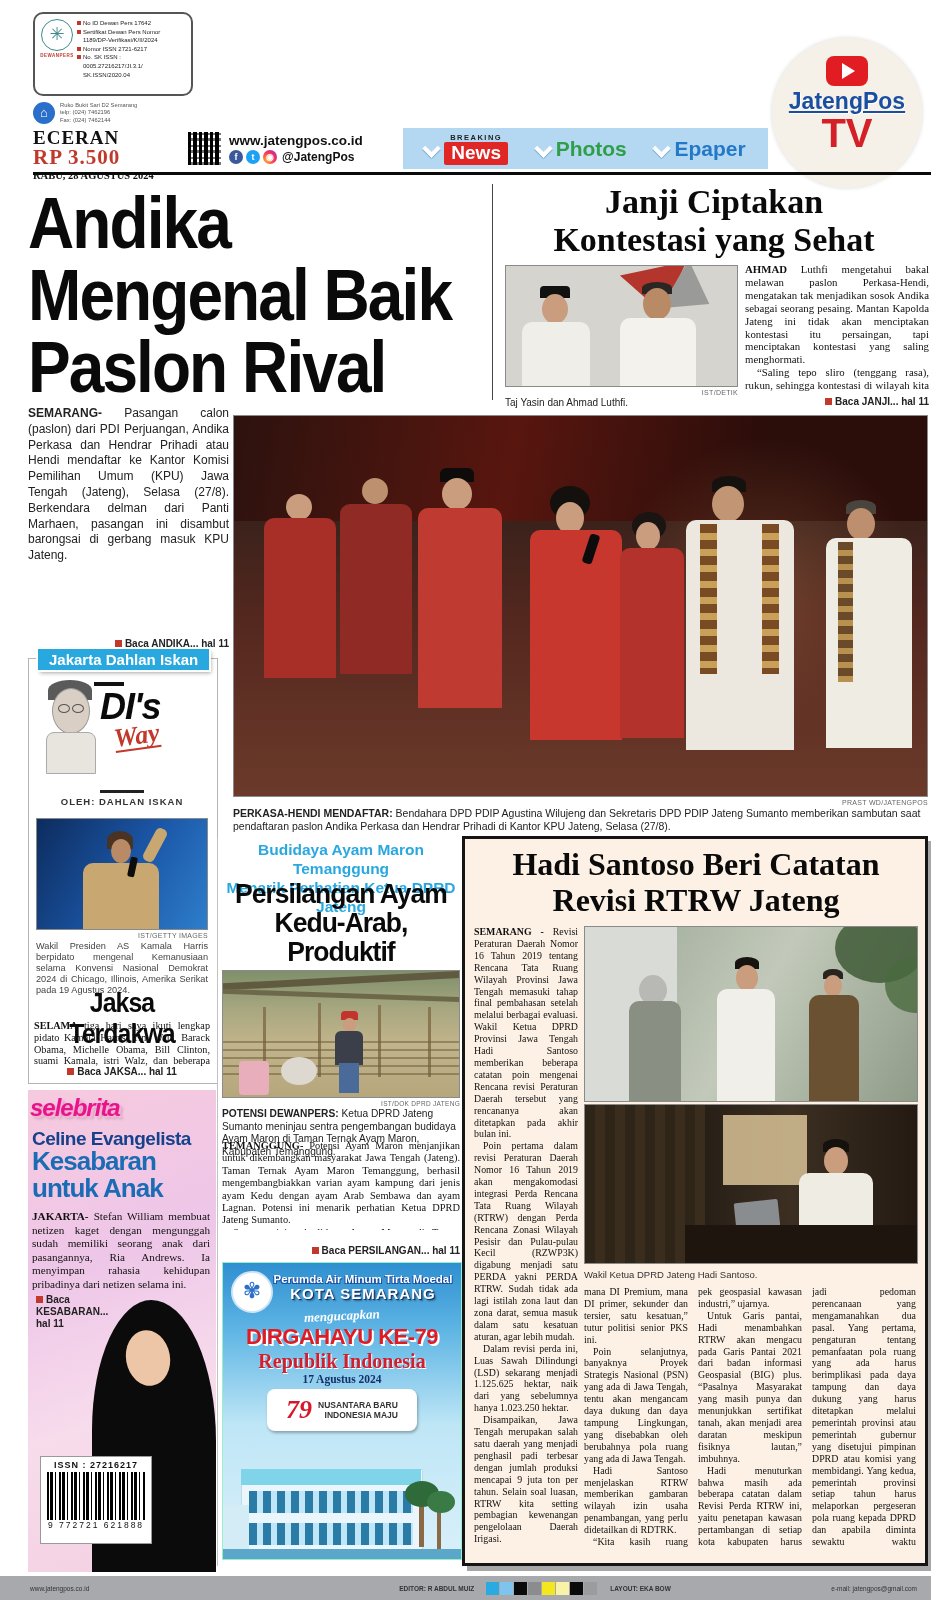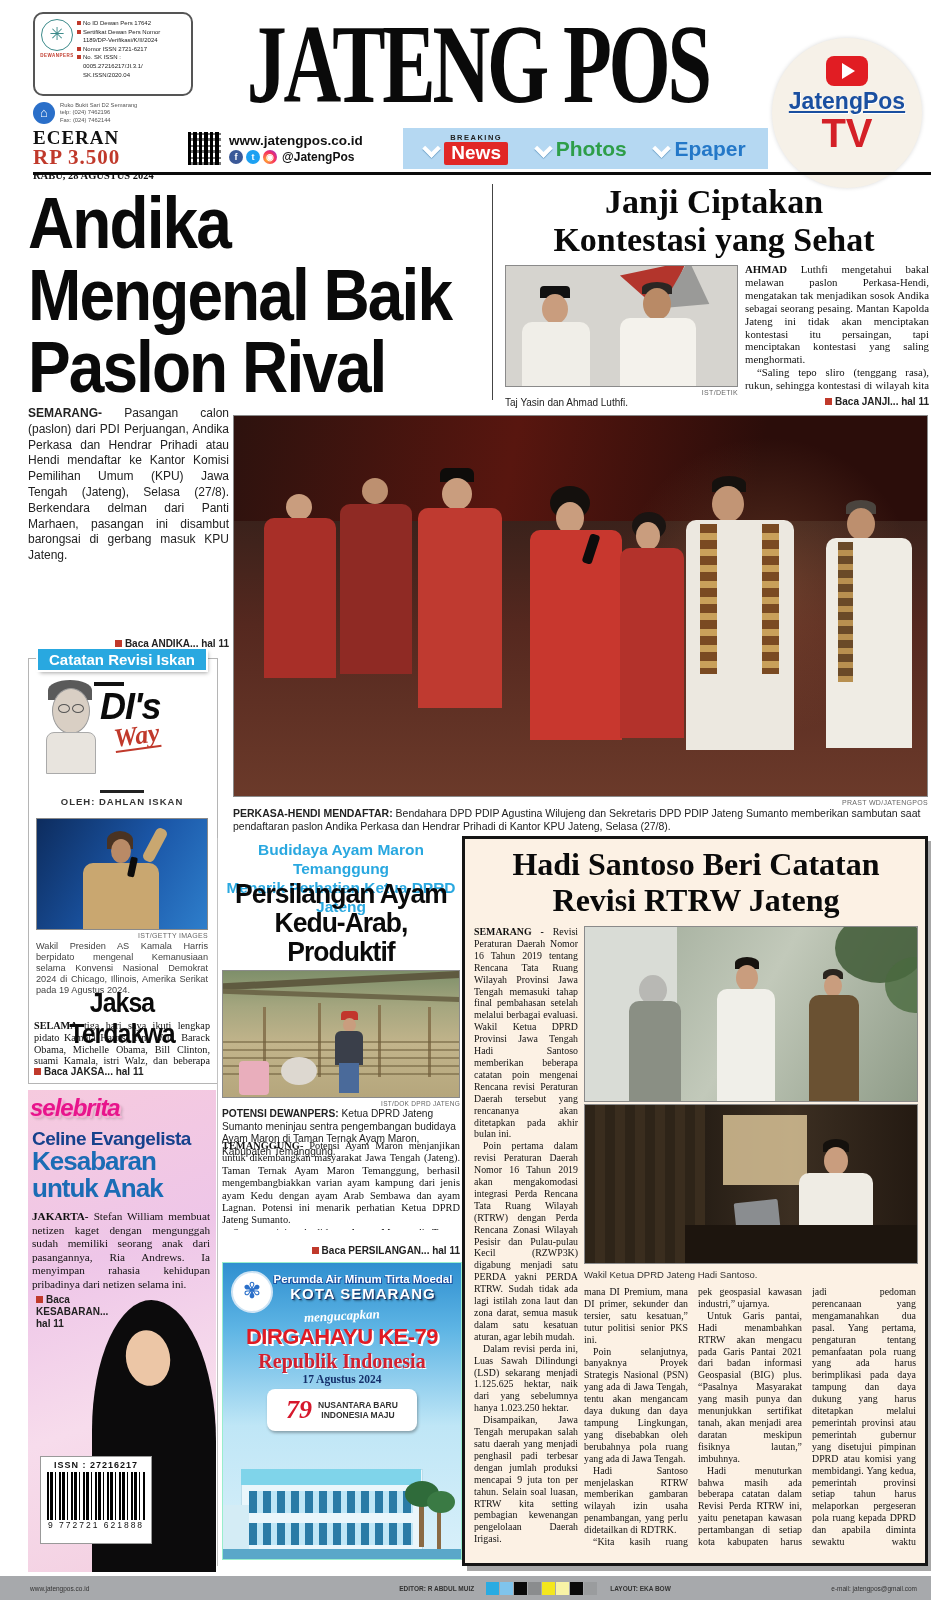--- a/index.html
+++ b/index.html
@@ -186,9 +186,6 @@
   <div class="abs price">RP 3.500</div>
   <div class="abs edate">RABU, 28 AGUSTUS 2024</div>
 
-  <div class="abs masthead">
-    <div class="mastTxt">JATENG POS</div>
-  </div>
 
   <div class="abs tvCircle">
     <div class="ytBtn">

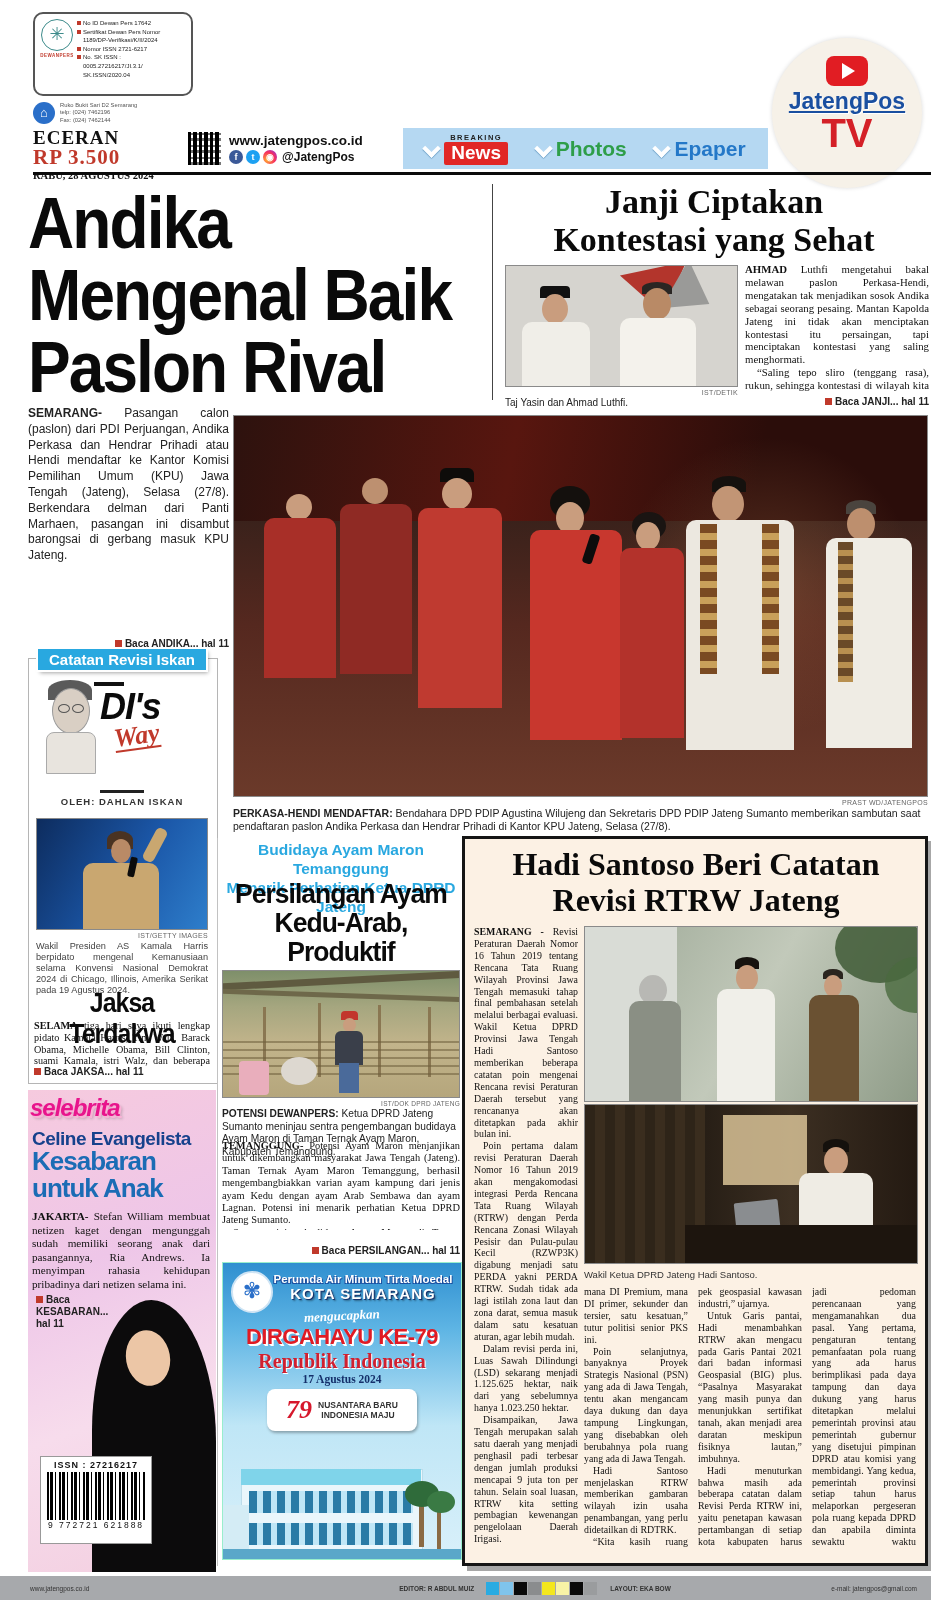--- a/index.html
+++ b/index.html
@@ -296,7 +296,7 @@
   </div>
 
   <div class="abs dbox"></div>
-  <div class="abs dbadge">Catatan Revisi Iskan</div>
+  <div class="abs dbadge">Jakarta Dahlan Iskan</div>
   <div class="abs" style="left:44px;top:678px;width:52px;height:96px;">
     <div class="abs" style="left:4px;top:2px;width:44px;height:20px;border-radius:50% 50% 0 0;background:#5a5a5a;"></div>
     <div class="abs" style="left:8px;top:10px;width:36px;height:44px;border-radius:50%;background:#d9cfc4;border:1px solid #9a9a9a;"></div>

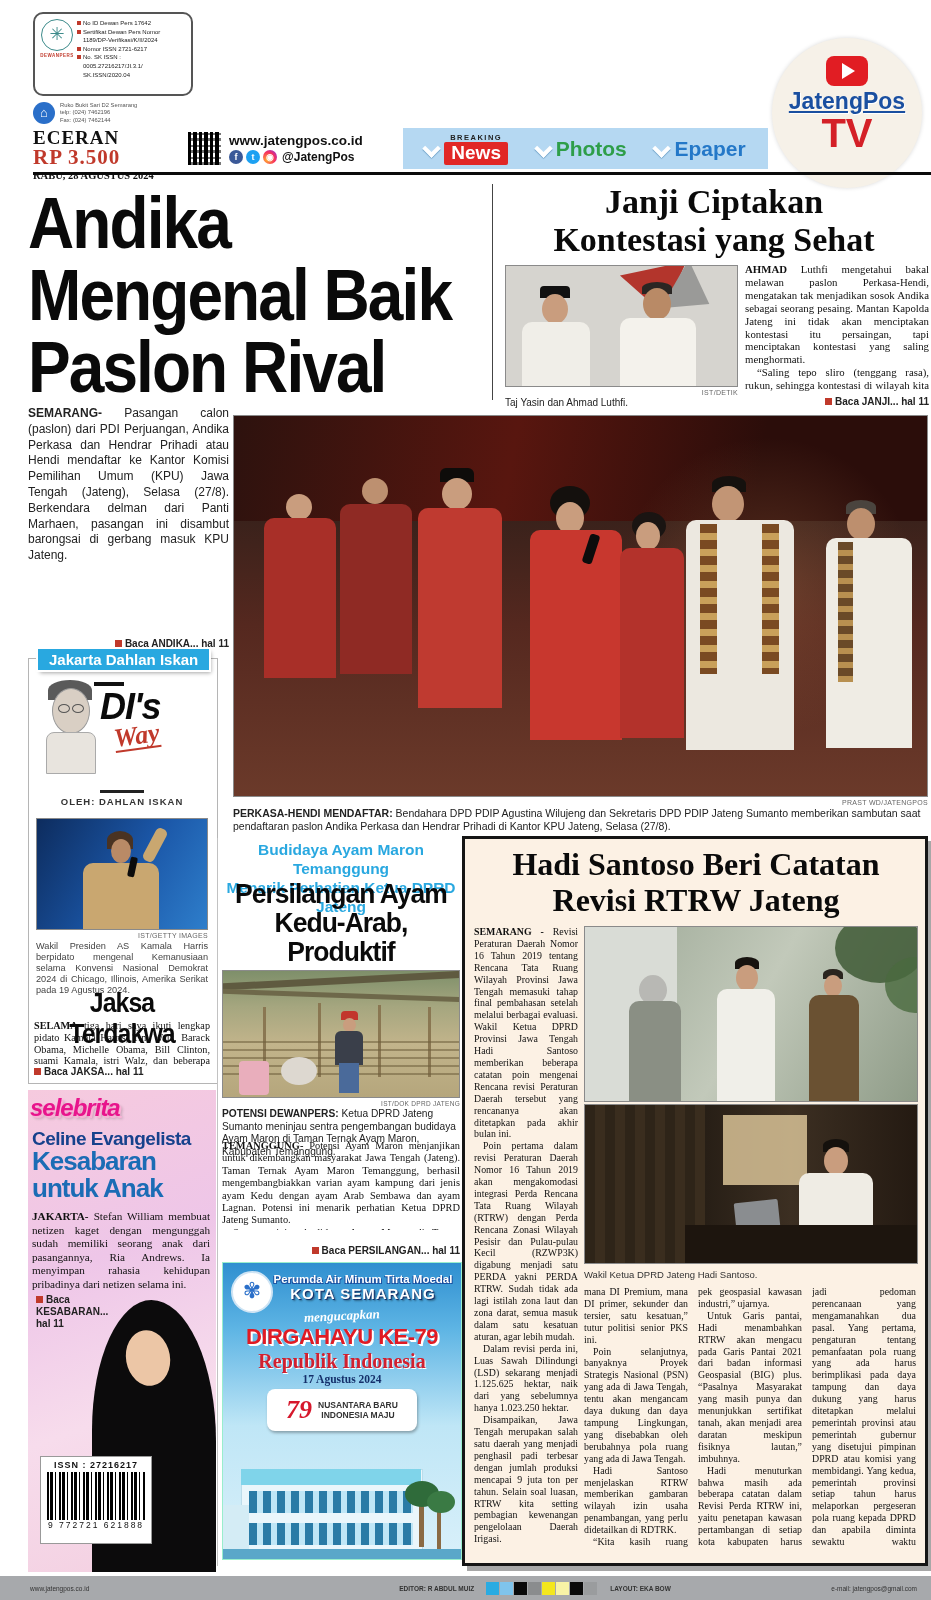--- a/index.html
+++ b/index.html
@@ -326,7 +326,7 @@
   <div class="abs jBody">
     <p><b>SELAMA</b><span> tiga hari saya ikuti lengkap pidato Kamala Harris, Tim Walz, Barack Obama, Michelle Obama, Bill Clinton, suami Kamala, istri Walz, dan beberapa lagi</span></p>
   </div>
-  <div class="abs readmore" style="left:34px;top:1066px;width:176px;text-align:left;">
+  <div class="abs readmore" style="left:34px;top:1066px;width:176px;text-align:center;">
     <span class="rsq"></span><span>Baca JAKSA... hal 11</span>
   </div>
 

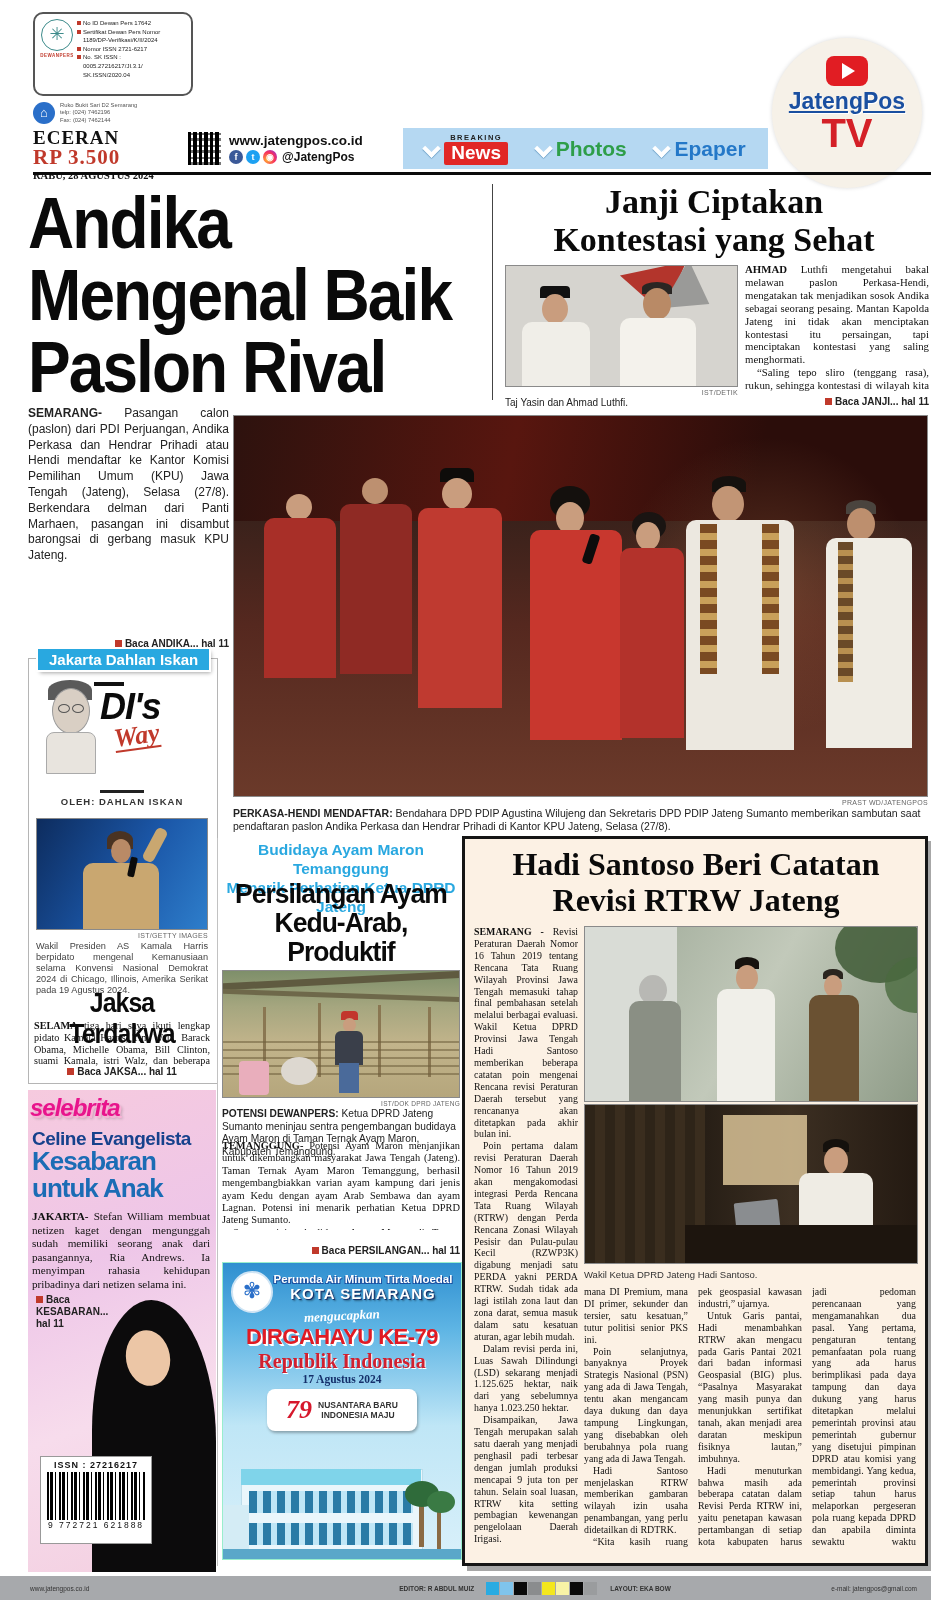--- a/index.html
+++ b/index.html
@@ -142,7 +142,7 @@
   .adLogoBox{width:150px;height:42px;background:#fff;border-radius:8px;margin:4px auto 0;display:flex;
              align-items:center;justify-content:center;gap:6px;box-shadow:1px 2px 3px rgba(0,0,0,.3);}
   .ad79{font:italic bold 26px "Liberation Serif",serif;color:#d6182c;}
-  .adSlog{font:bold 8.5px "Liberation Sans",sans-serif;color:#333;text-align:center;line-height:10px;}
+  .adSlog{font:bold 8.5px "Liberation Sans",sans-serif;color:#333;text-align:right;line-height:10px;}
   .pdamCircle{position:absolute;left:8px;top:8px;width:38px;height:38px;border-radius:50%;background:#fff;
               border:2px solid #cfe4f4;color:#2a6fc9;font-size:22px;line-height:36px;text-align:center;}
   

